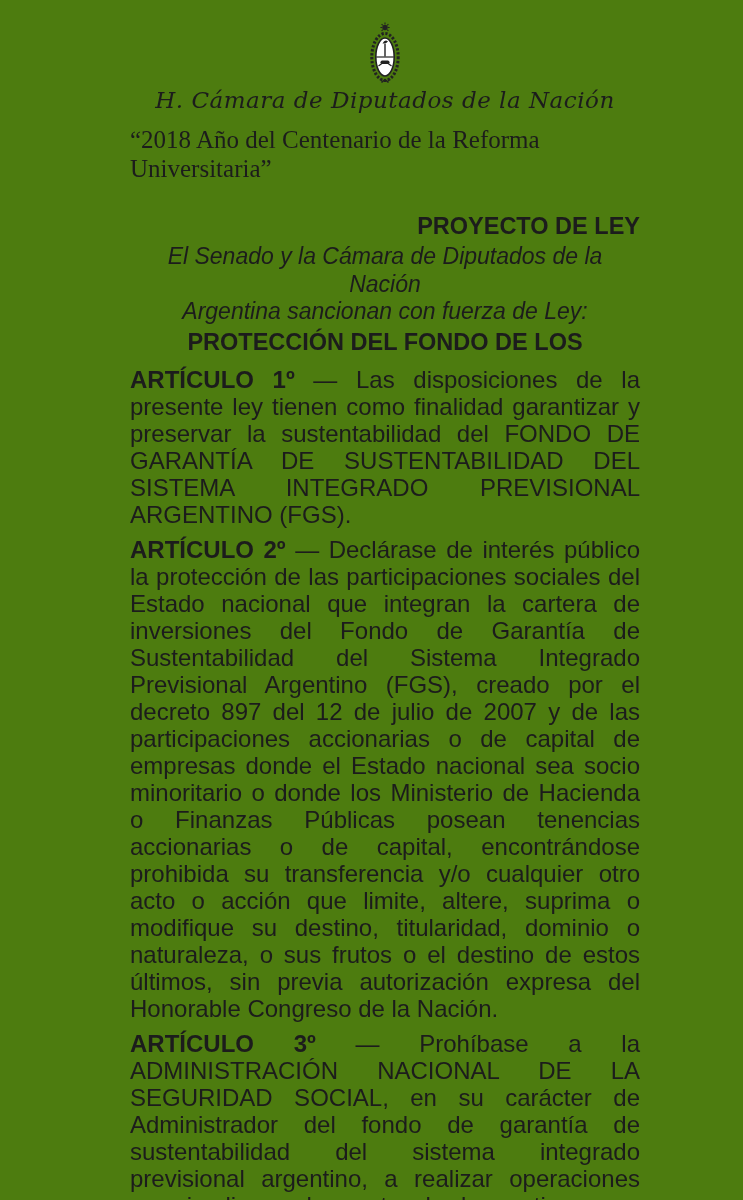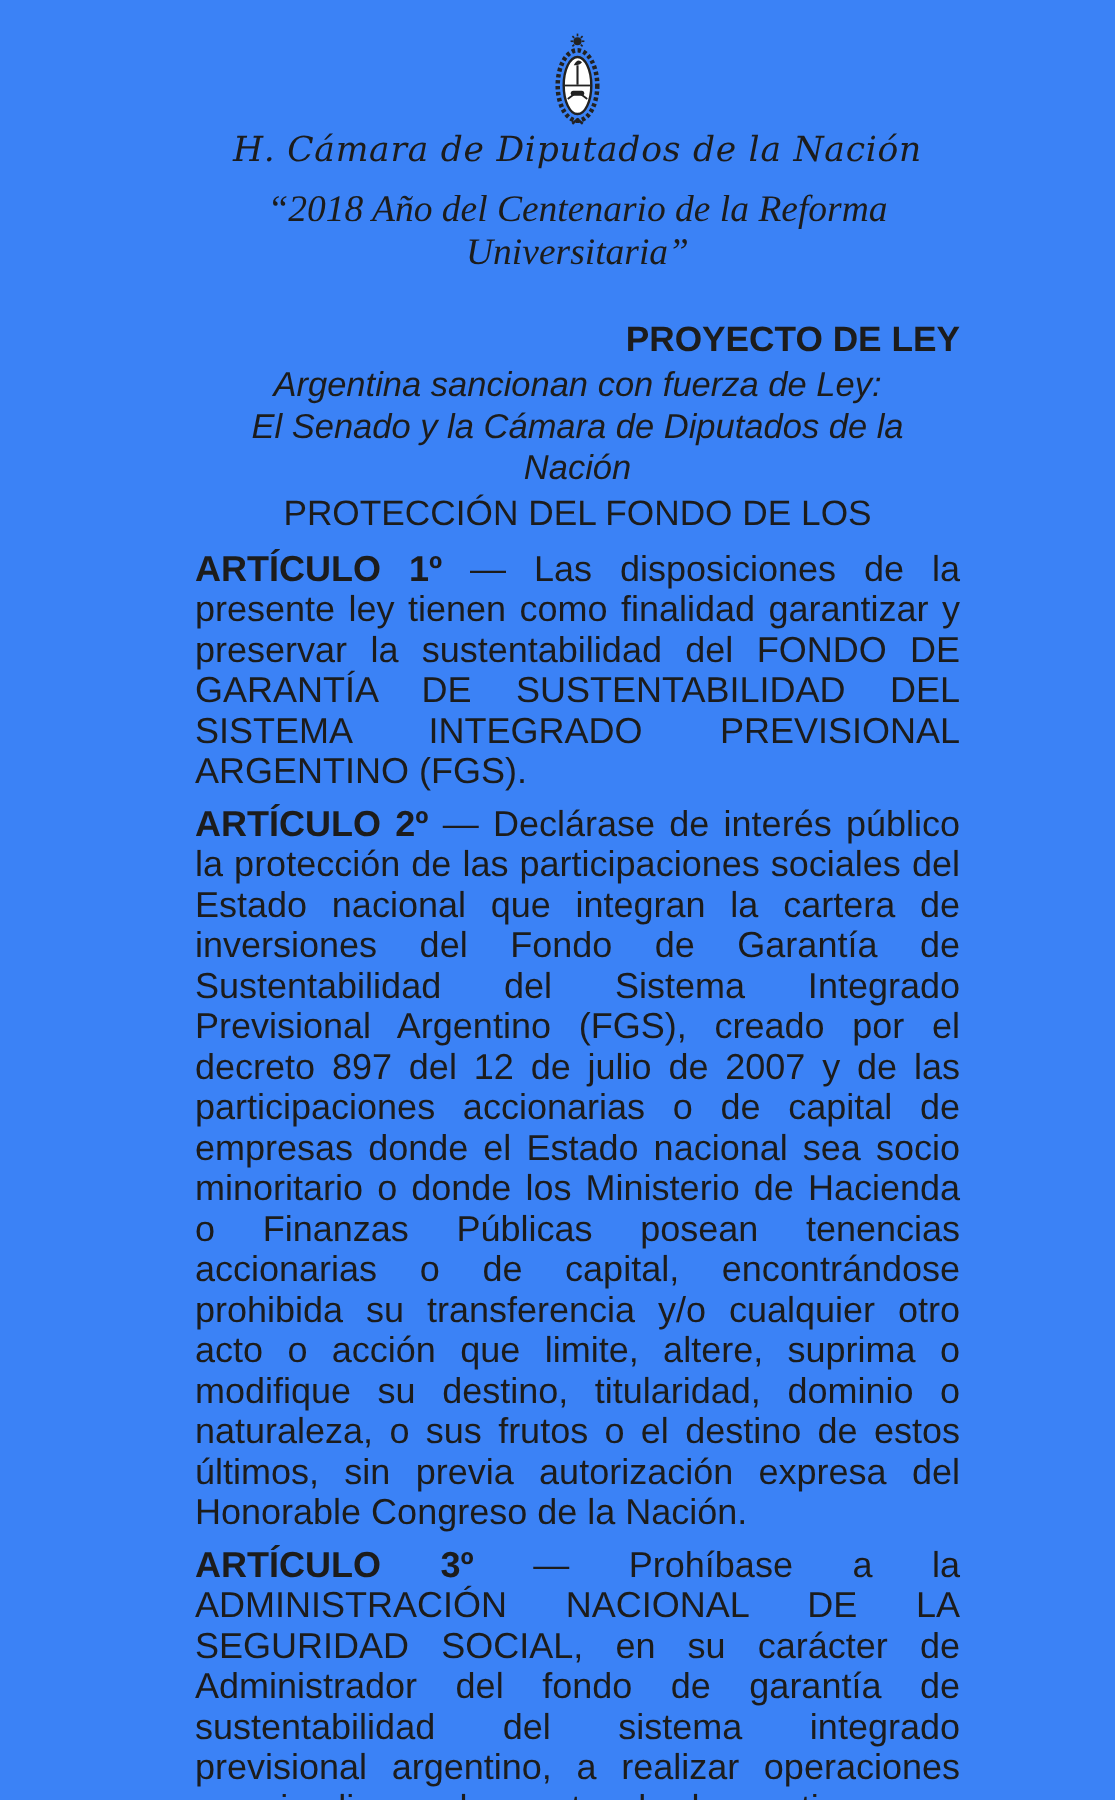--- a/index.html
+++ b/index.html
@@ -7,7 +7,7 @@
     position: relative;
     width: 743px;
     height: 1200px;
-    background: #3b82f6;
+    background: #4d7c0f;
     overflow: hidden;
     font-family: "Liberation Sans", sans-serif;
     color: #1c1c1c;

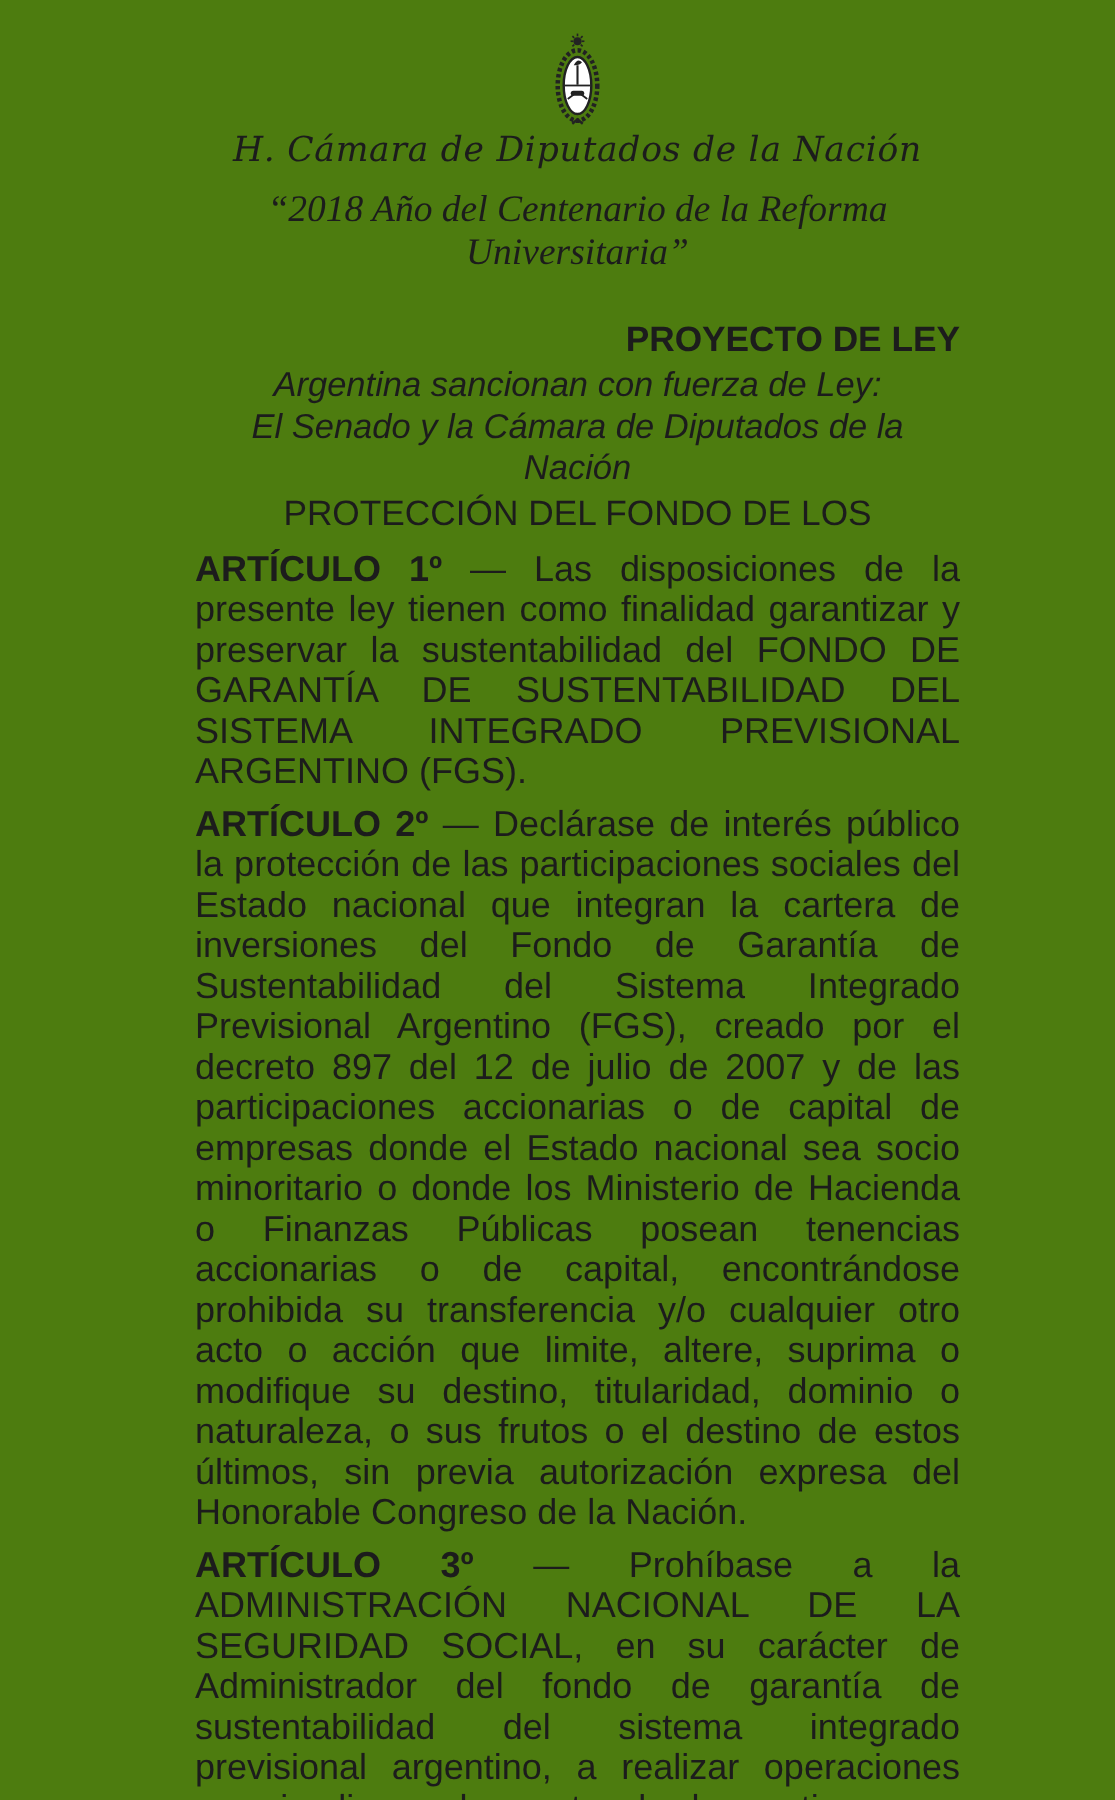--- a/index.html
+++ b/index.html
@@ -31,9 +31,7 @@
     letter-spacing: 0.5px;
   }
   .motto {
-    text-align: center;
     font-family: "Liberation Serif", serif;
-    font-style: italic;
     font-size: 25px;
     line-height: 29px;
     margin-bottom: 30px;

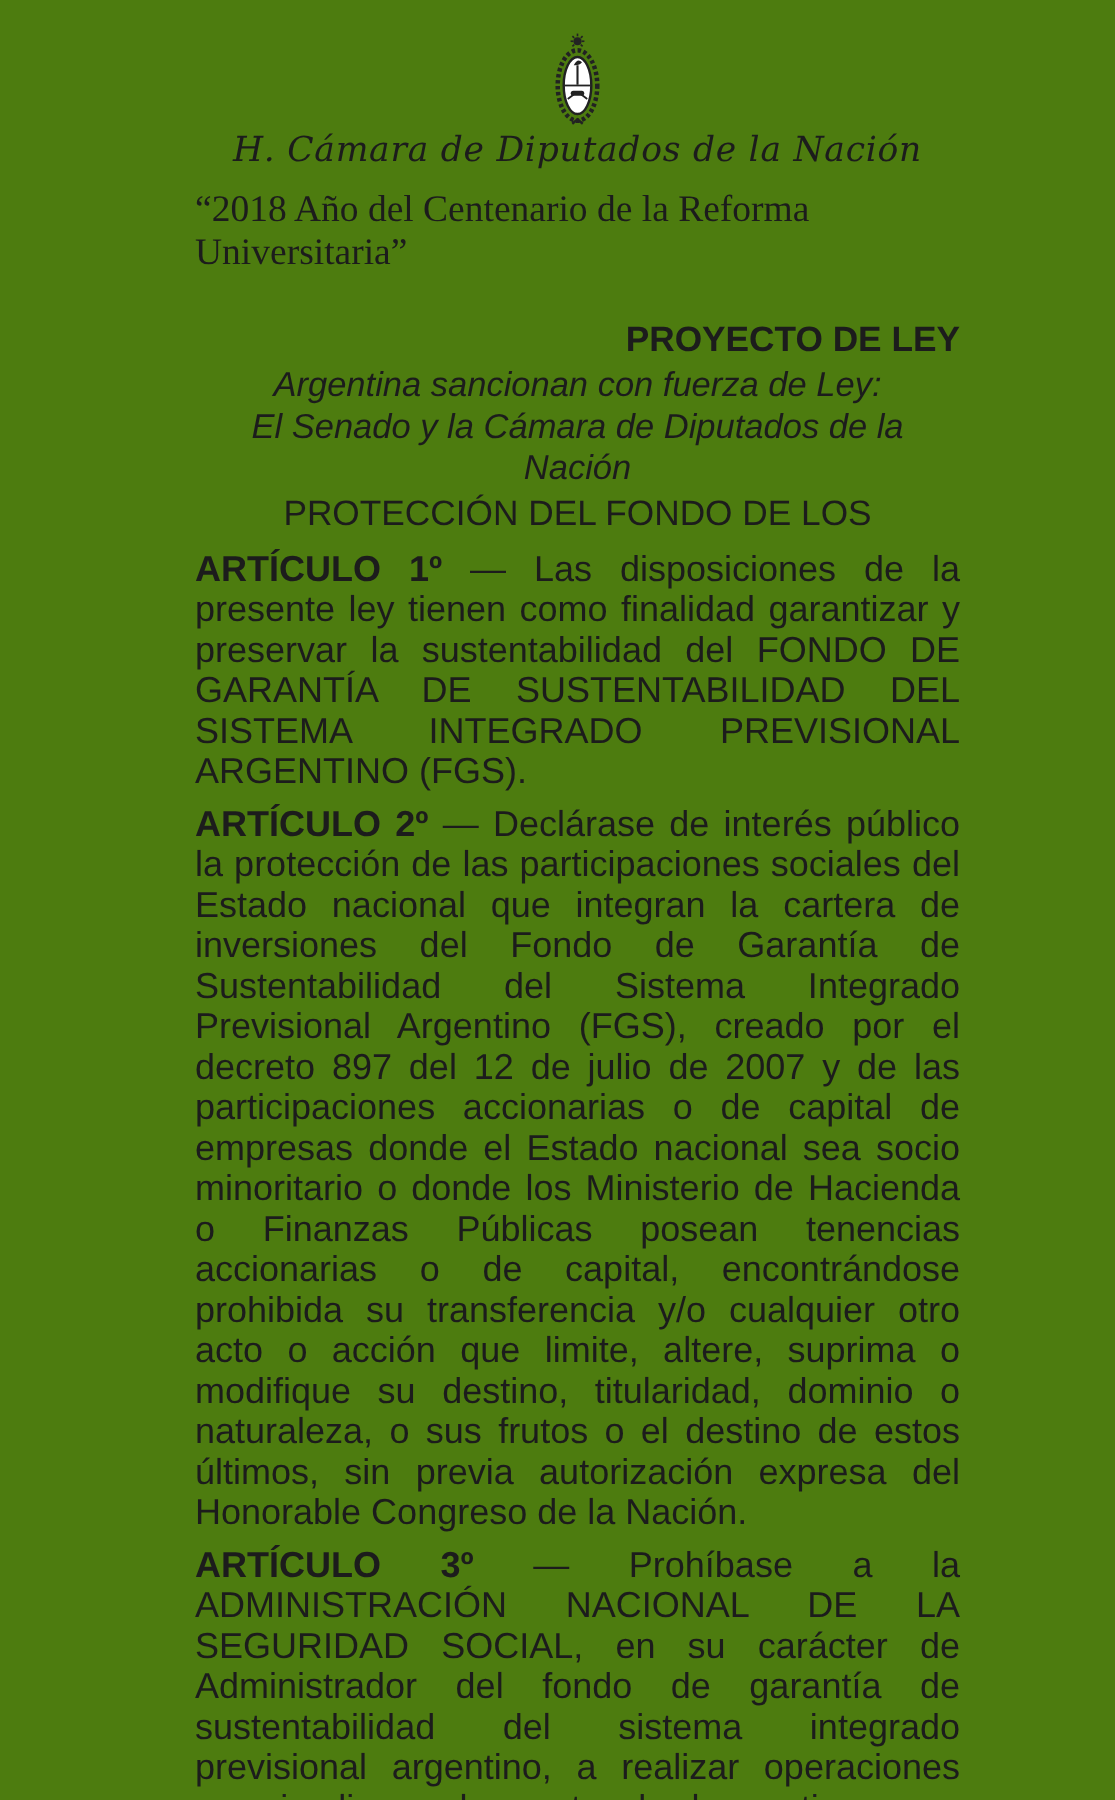--- a/index.html
+++ b/index.html
@@ -110,8 +110,8 @@
     <div class="doc-type">PROYECTO DE LEY</div>
 
     <div class="enacting">
+      <div>El Senado y la Cámara de Diputados de la Nación</div>
       <div>Argentina sancionan con fuerza de Ley:</div>
-      <div>El Senado y la Cámara de Diputados de la Nación</div>
     </div>
 
     <div class="law-title">

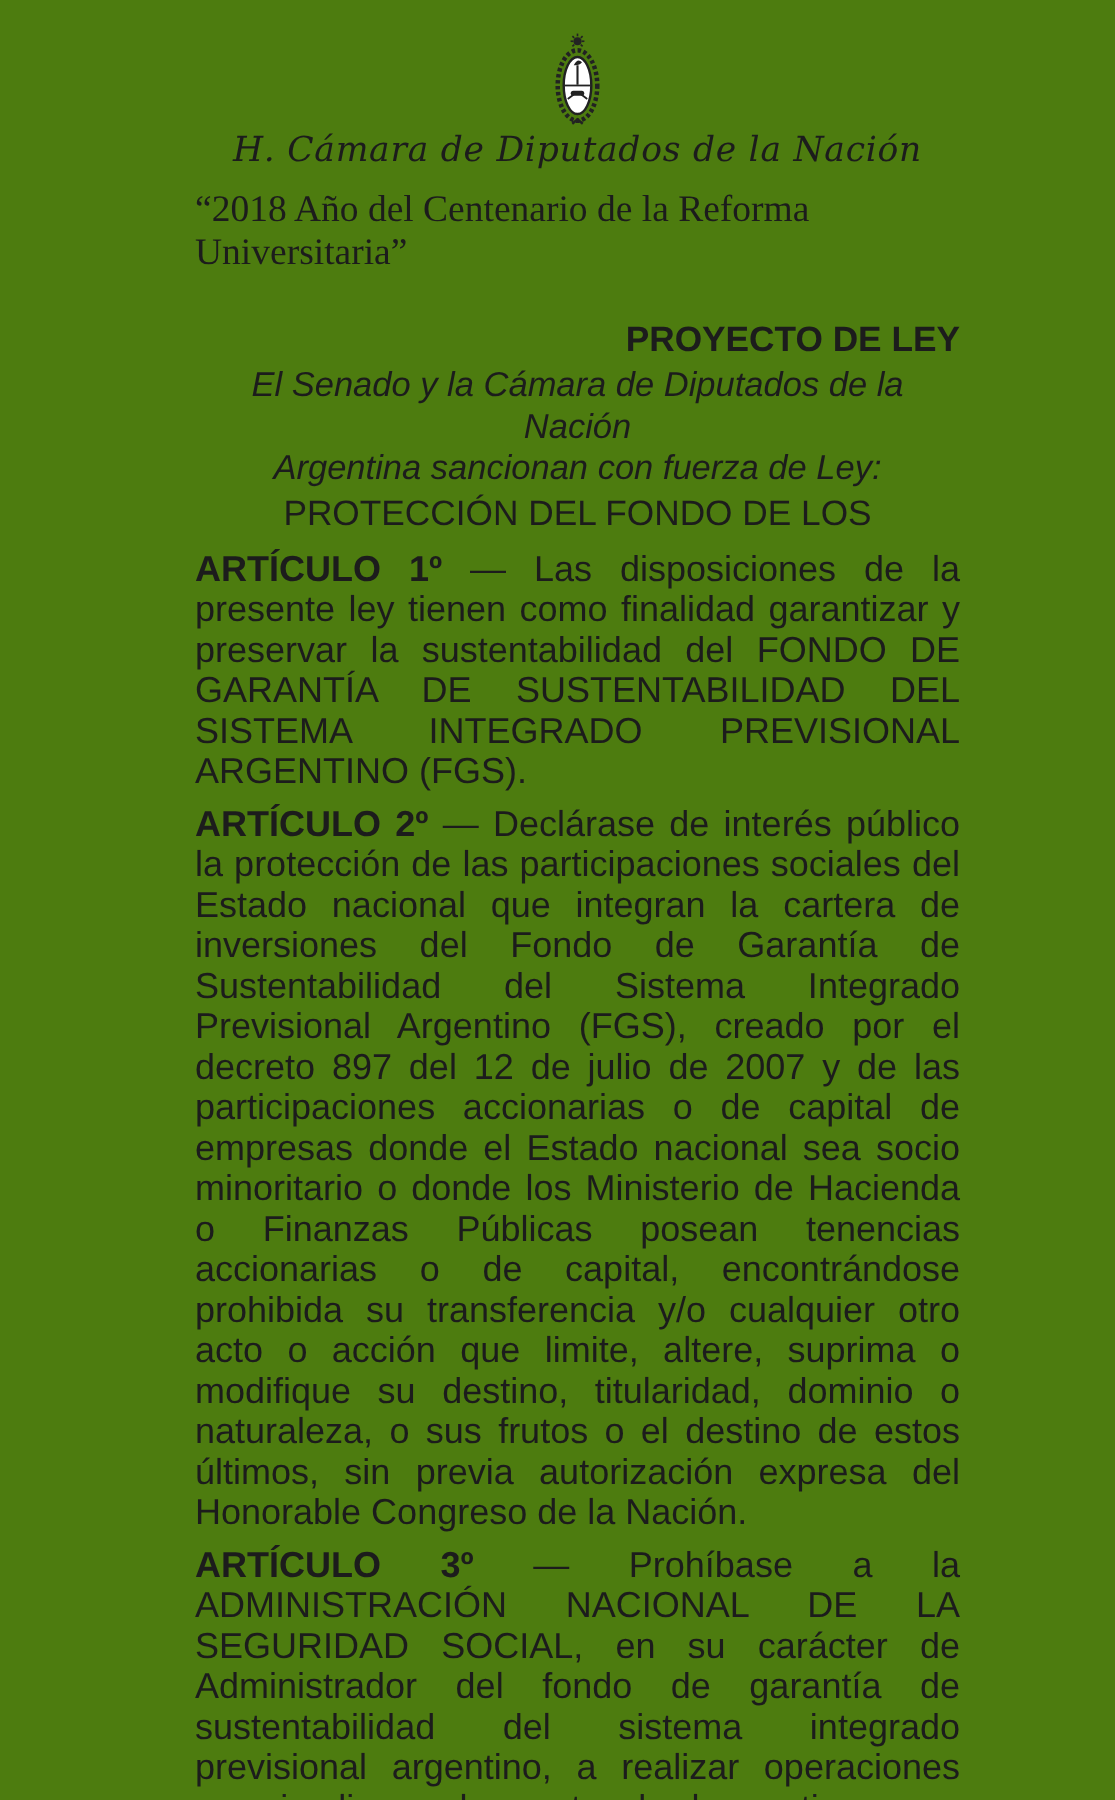--- a/index.html
+++ b/index.html
@@ -52,7 +52,7 @@
   }
   .law-title {
     text-align: center;
-    font-weight: normal;
+    font-weight: bold;
     font-size: 23.5px;
     line-height: 28px;
     margin-bottom: 10px;

